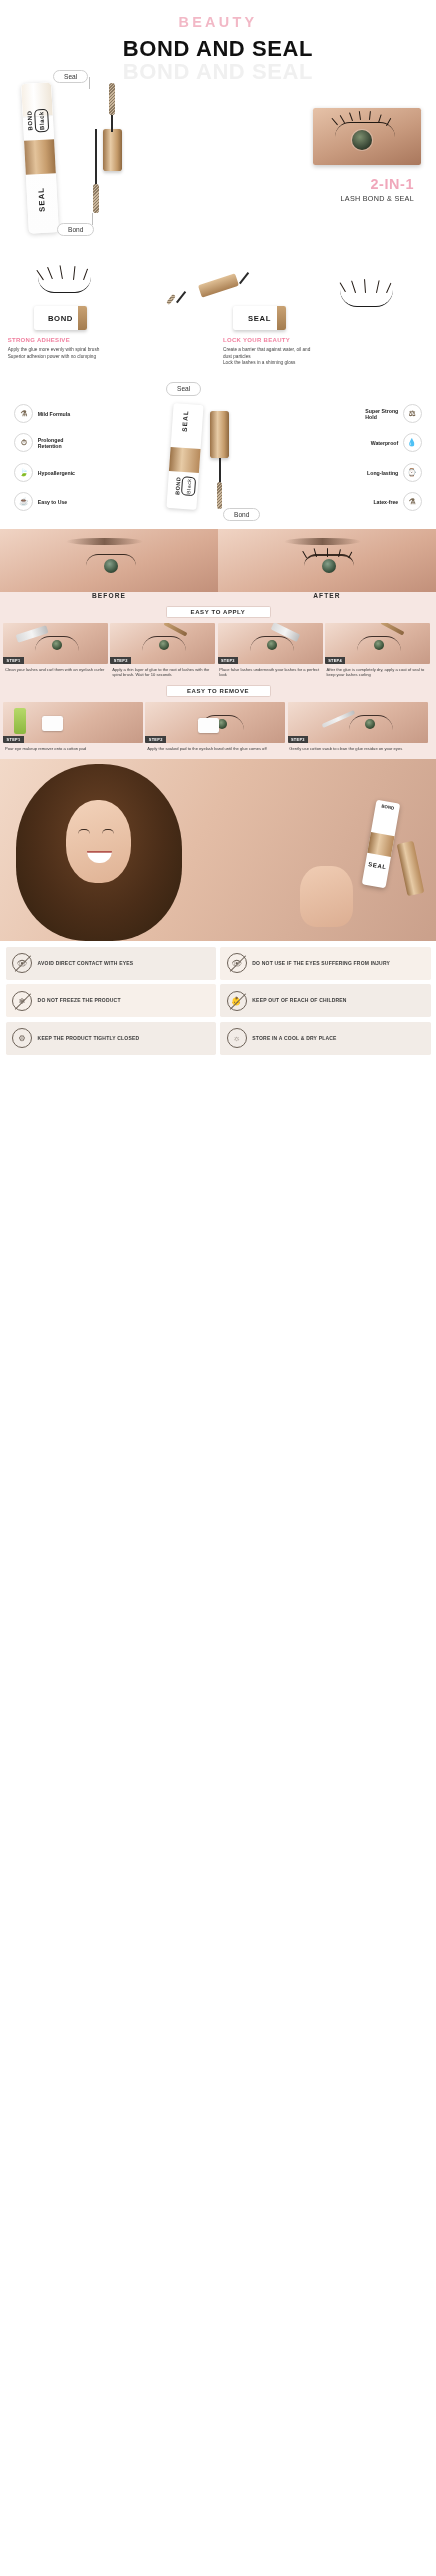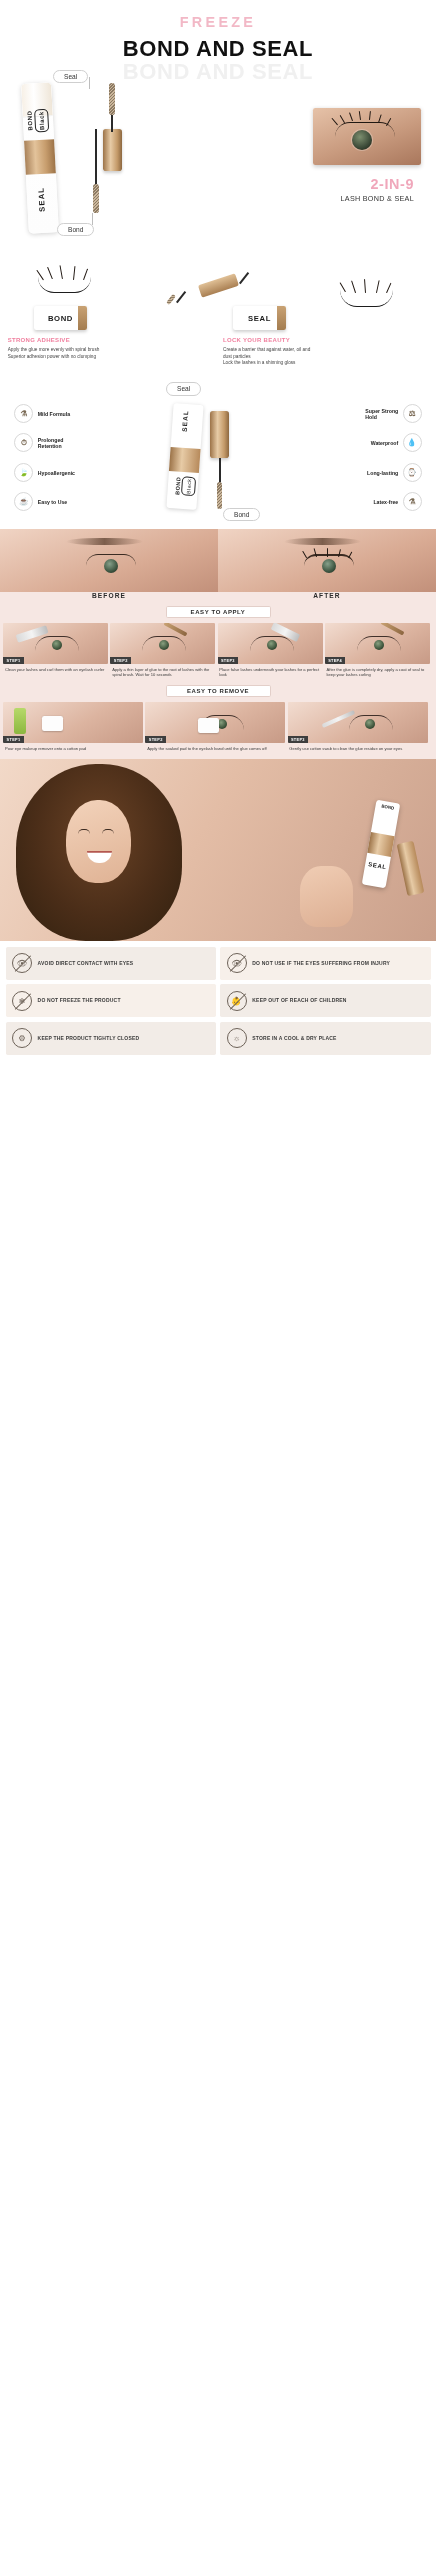--- a/index.html
+++ b/index.html
@@ -336,7 +336,7 @@
 <div class="page">
 
   <section class="hero">
-    <div class="hero-eyelash">FREEZE</div>
+    <div class="hero-eyelash">BEAUTY</div>
     <div class="hero-title">BOND AND SEAL</div>
     <div class="hero-title-ghost">BOND AND SEAL</div>
 

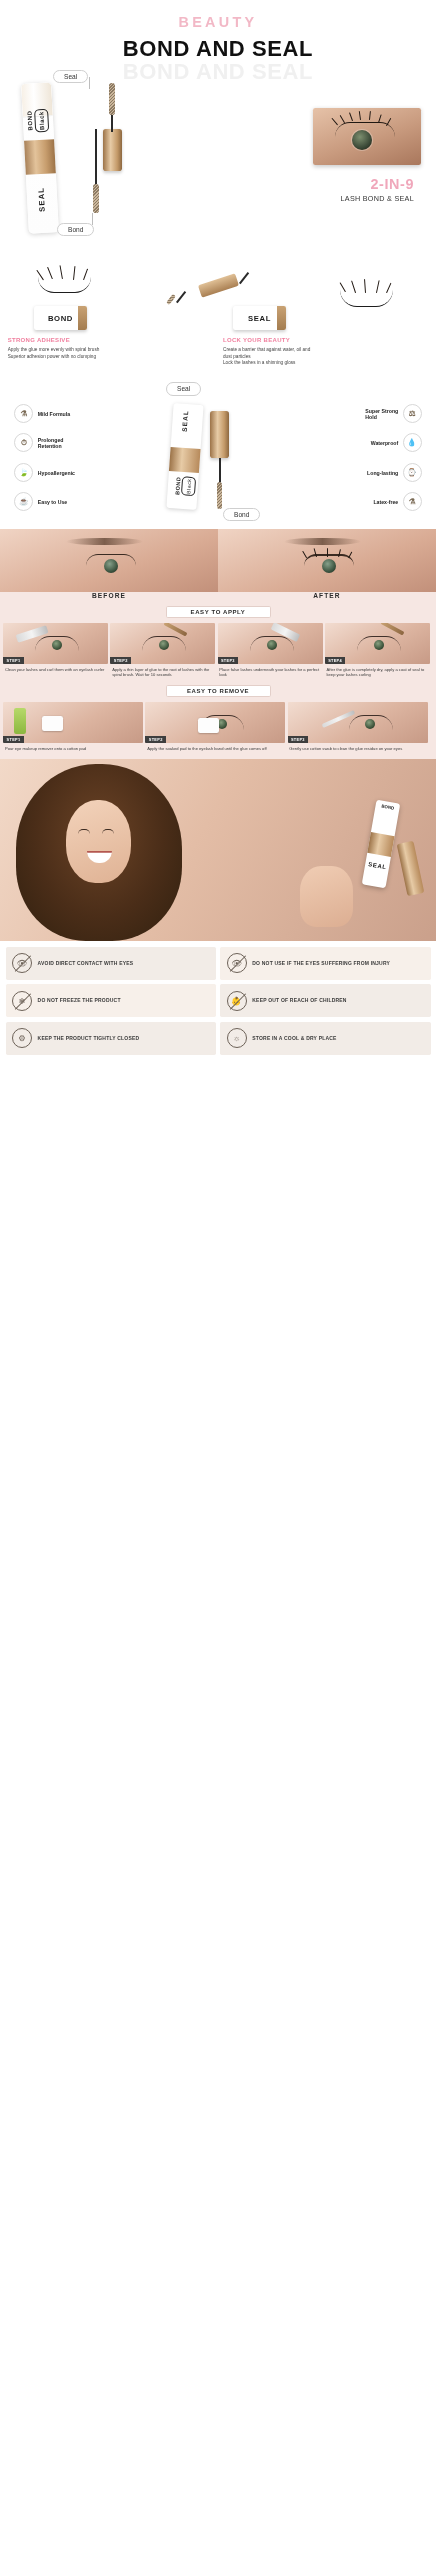--- a/index.html
+++ b/index.html
@@ -380,7 +380,7 @@
       <div class="eye-iris"></div>
     </div>
 
-    <div class="two-in-one">2-IN-9</div>
+    <div class="two-in-one">2-IN-1</div>
     <div class="two-in-one-sub">LASH BOND &amp; SEAL</div>
   </section>
 

